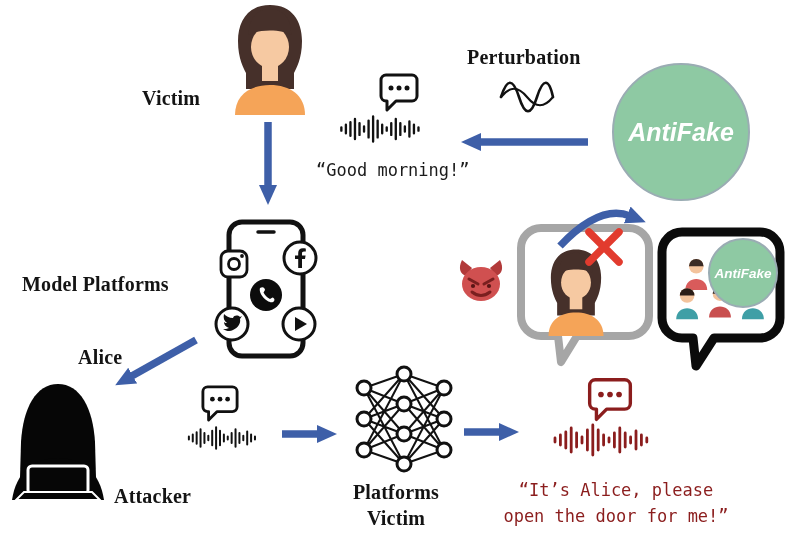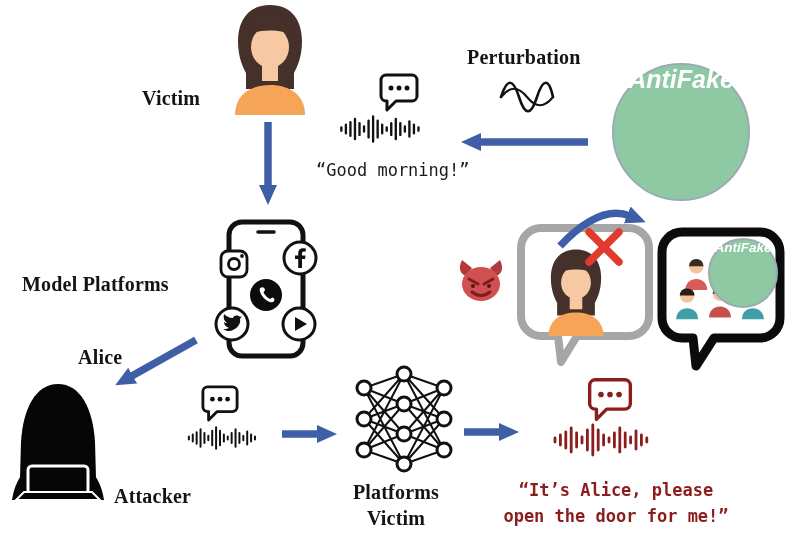--- a/index.html
+++ b/index.html
@@ -12,7 +12,7 @@
   .mono-red{font-family:"DejaVu Sans Mono",monospace;font-size:17px;font-weight:700;
             color:var(--alert-red);line-height:26px;text-align:center;white-space:nowrap;}
   .antifake-circle{background:var(--antifake-green);border:2px solid #9aacb3;border-radius:50%;
-            display:flex;justify-content:center;color:#fff;
+            display:flex;align-items:center;justify-content:center;color:#fff;
             font-style:italic;font-weight:700;}
   .arrow-line{stroke:var(--arrow-blue);stroke-width:7.5;fill:none;}
   .arrow-fill{fill:var(--arrow-blue);}

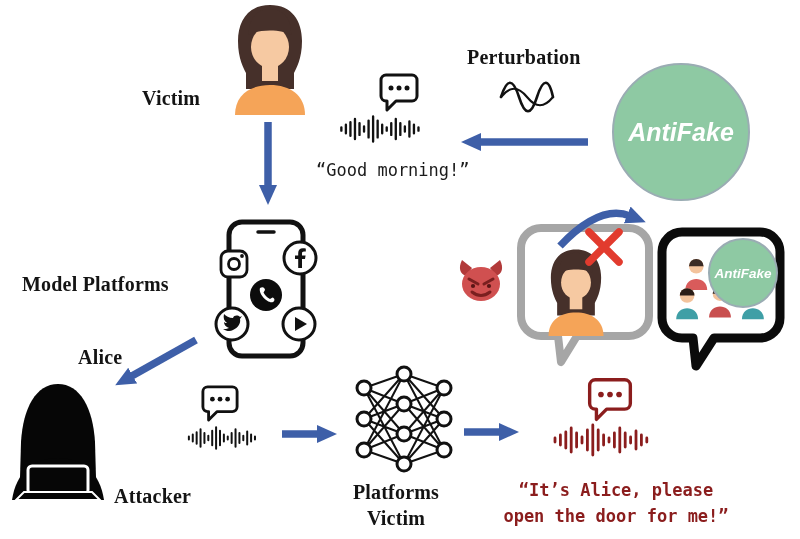--- a/index.html
+++ b/index.html
@@ -9,7 +9,7 @@
   svg{display:block;}
   .label{font-weight:700;font-size:20px;color:#141414;letter-spacing:.2px;white-space:nowrap;font-family:Liberation Serif, serif;}
   .mono{font-family:"DejaVu Sans Mono",monospace;font-size:17px;color:#1b1b1b;white-space:nowrap;margin-left:24px;}
-  .mono-red{font-family:"DejaVu Sans Mono",monospace;font-size:17px;font-weight:700;
+  .mono-red{font-family:"DejaVu Sans Mono",monospace;font-size:17px;font-weight:400;
             color:var(--alert-red);line-height:26px;text-align:center;white-space:nowrap;}
   .antifake-circle{background:var(--antifake-green);border:2px solid #9aacb3;border-radius:50%;
             display:flex;align-items:center;justify-content:center;color:#fff;

